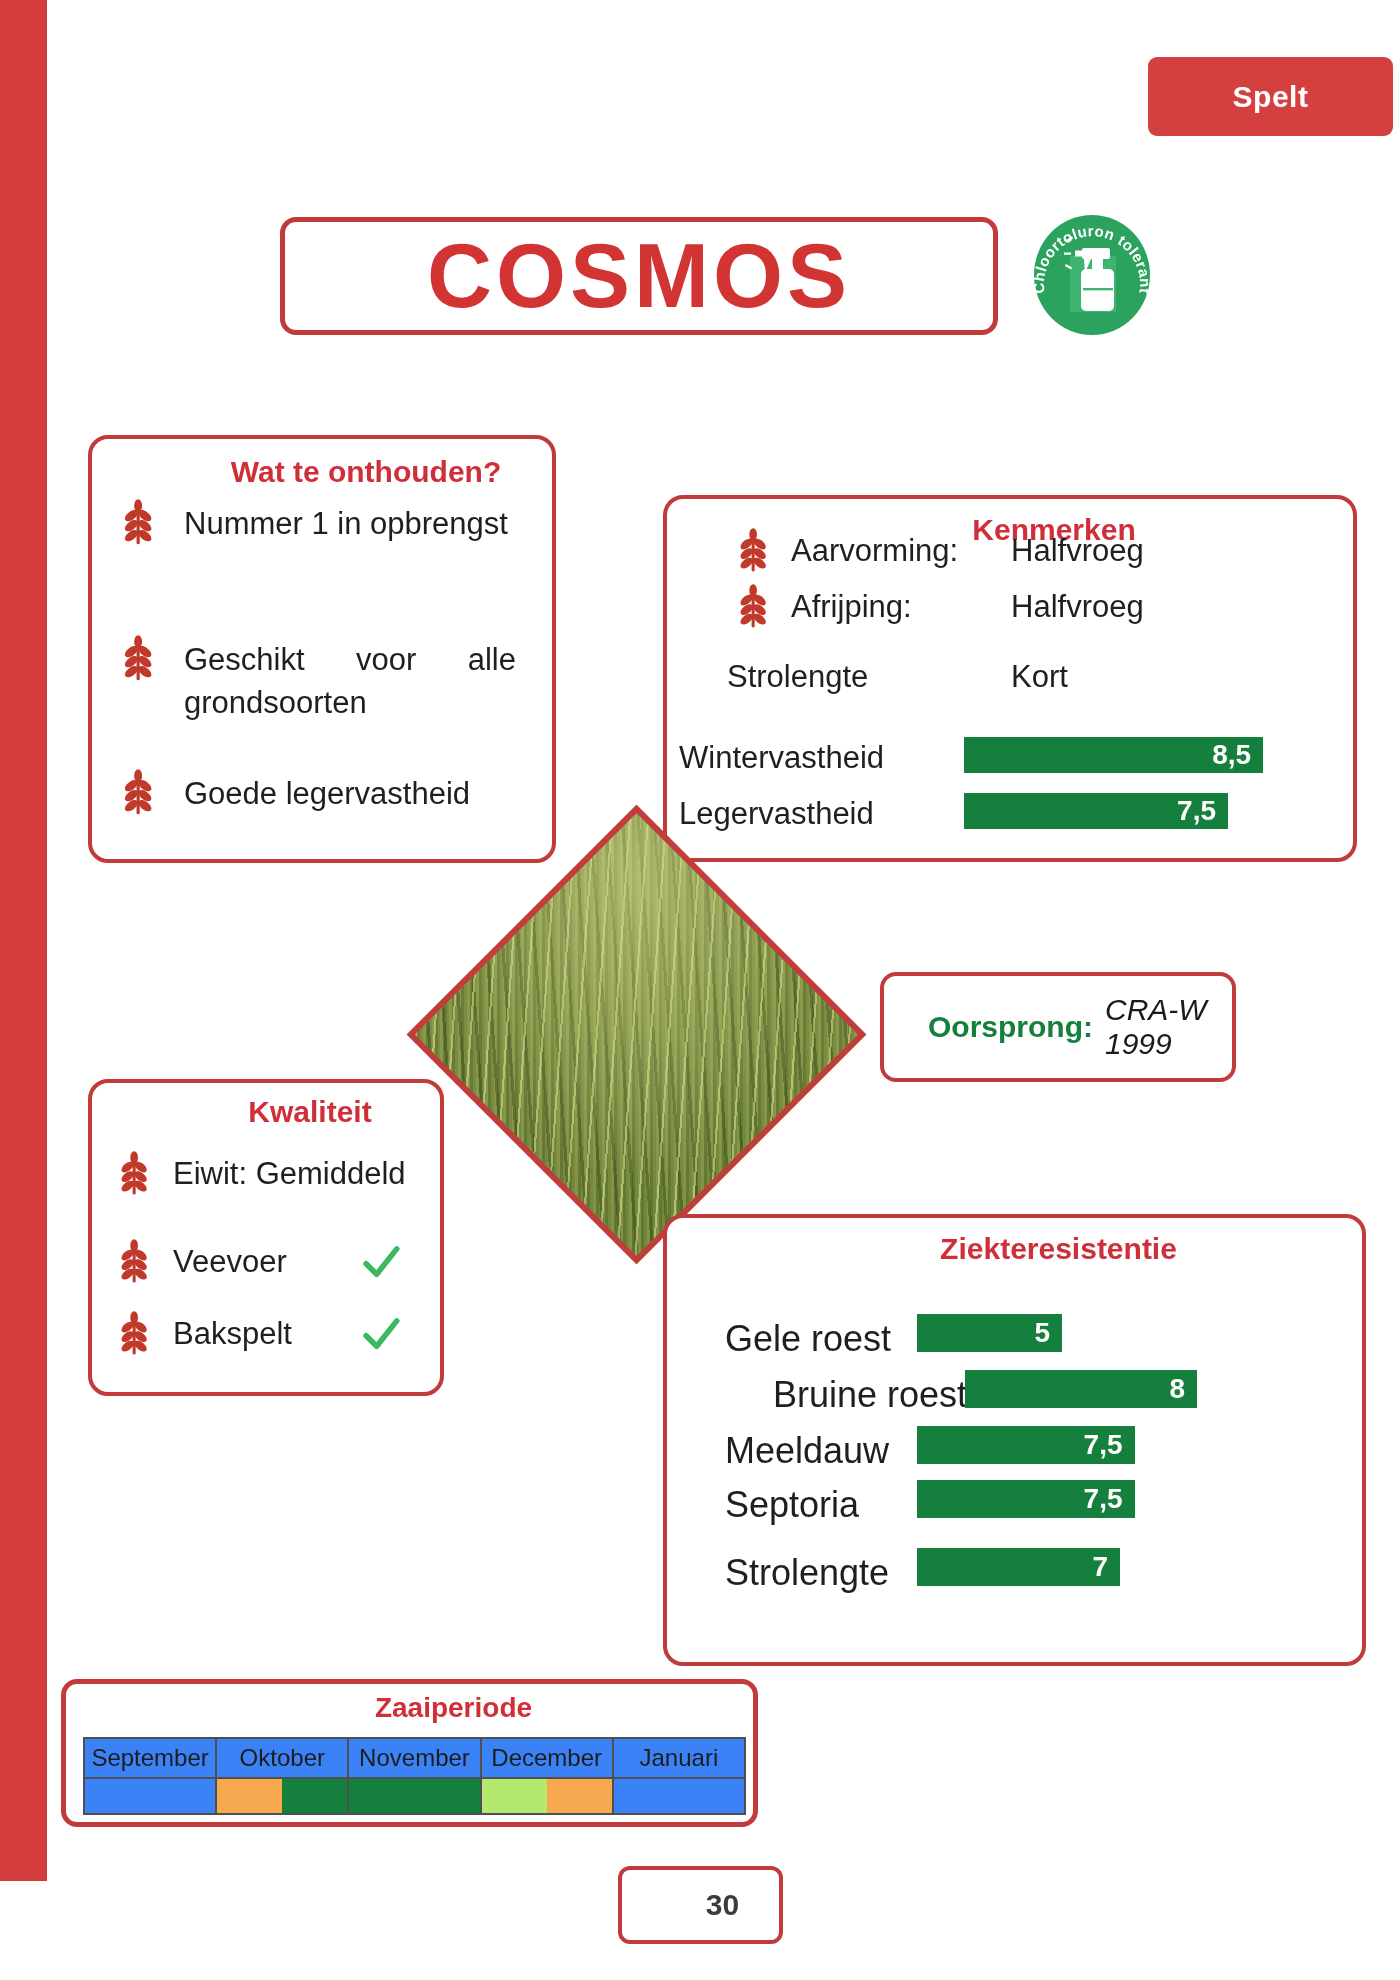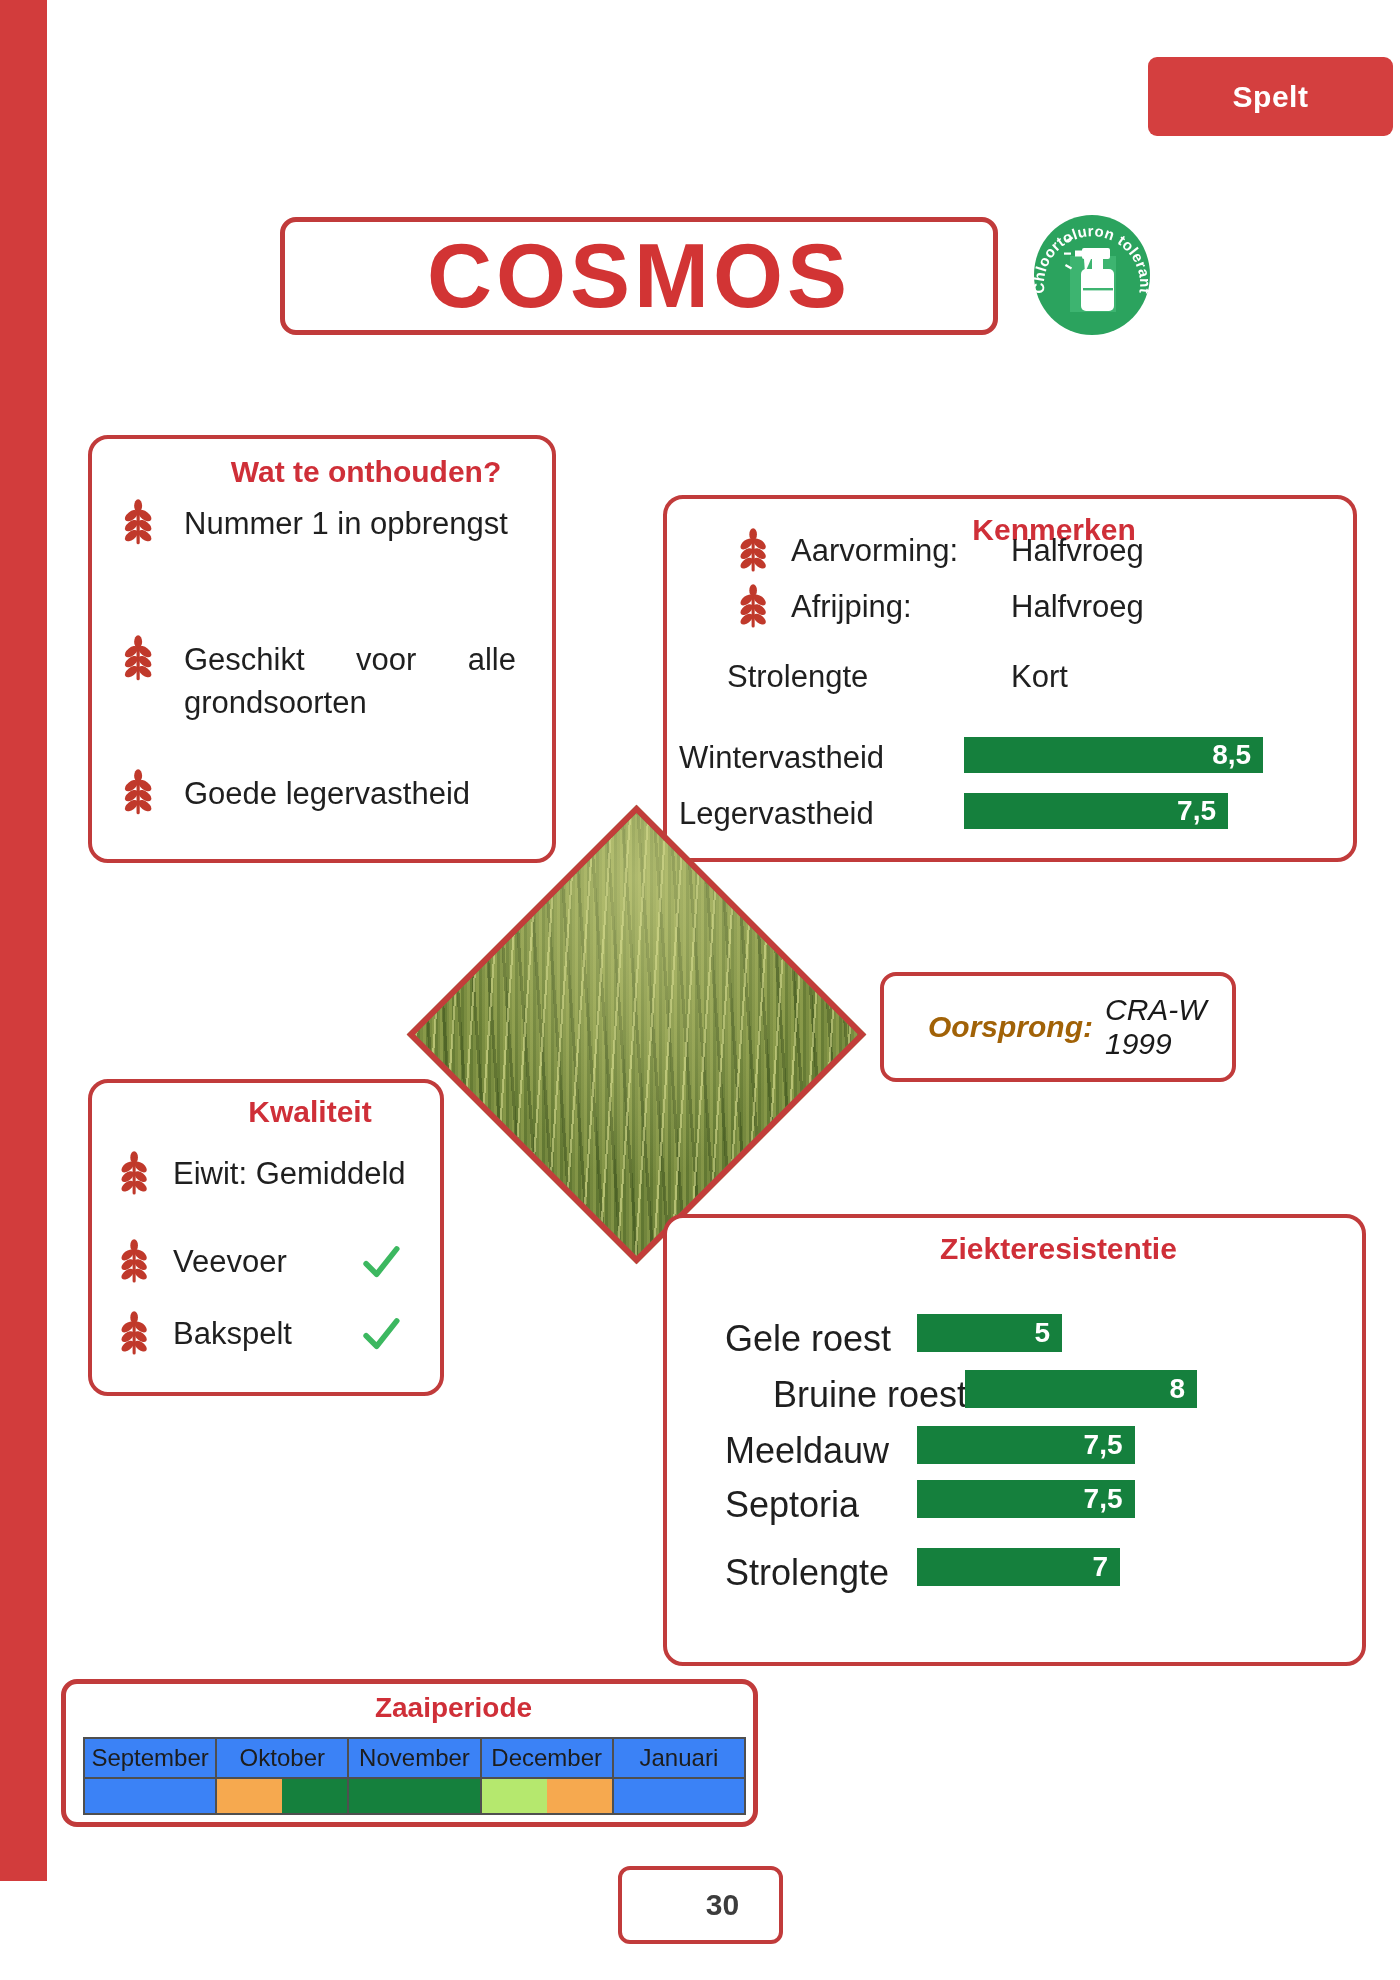--- a/index.html
+++ b/index.html
@@ -64,7 +64,7 @@
   
   .oorsprong{left:880px;top:972px;width:356px;height:110px;border-radius:16px;
     display:flex;align-items:center;justify-content:center;gap:12px;}
-  .o-label{font-size:30px;font-weight:bold;font-style:italic;color:#a16207;}
+  .o-label{font-size:30px;font-weight:bold;color:#15803d;}
   .o-val{font-size:30px;font-style:italic;color:#1a1a1a;}
   
   .kwaliteit{left:88px;top:1079px;width:356px;height:317px;}

